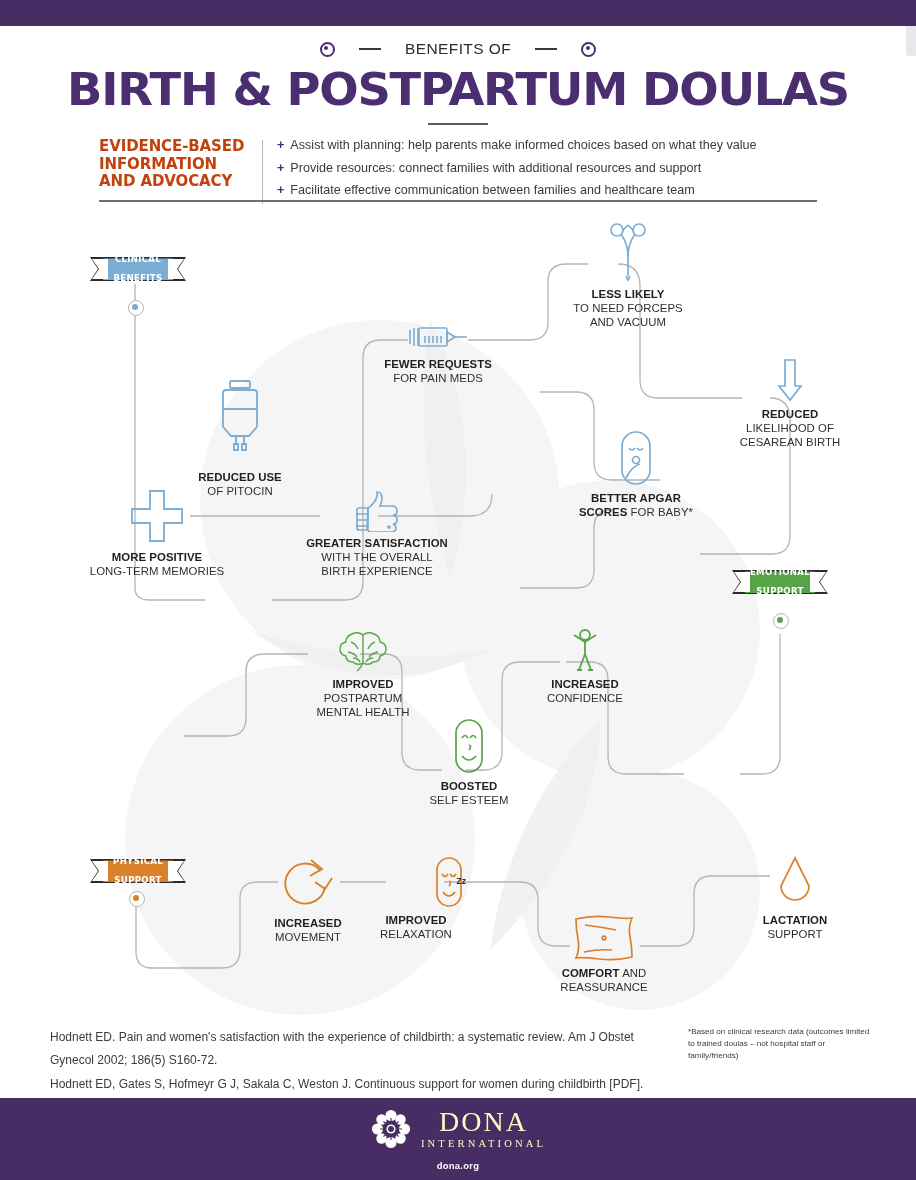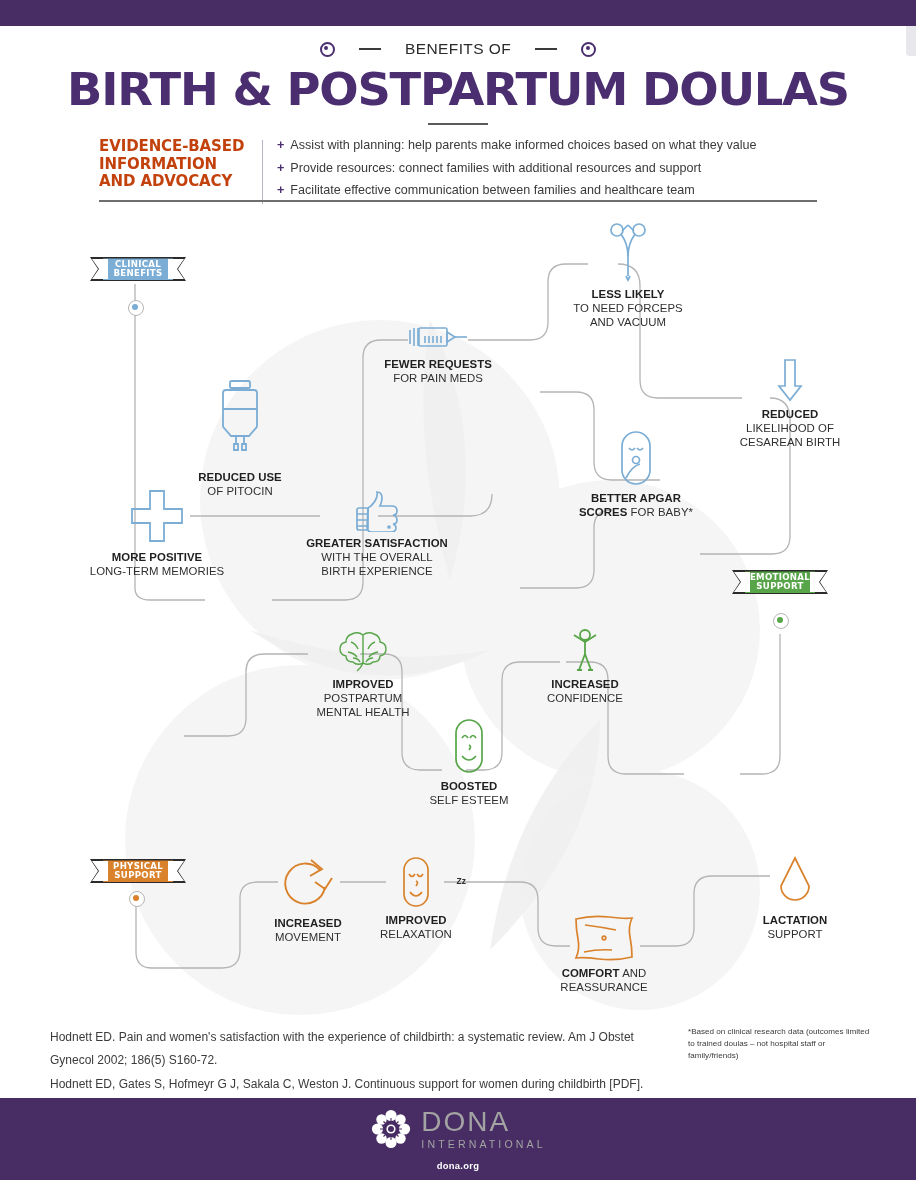--- a/index.html
+++ b/index.html
@@ -52,7 +52,7 @@
   
   .ribbon{position:absolute;z-index:4;width:100px;height:28px;}
   .ribbon .rtext{position:absolute;left:0;top:0;width:100px;height:28px;
-    display:flex;flex-direction:column;align-items:center;justify-content:center;
+    display:flex;flex-direction:column;align-items:center;justify-content:space-between;
     color:#fff;font-weight:bold;font-size:8.6px;line-height:1.1;letter-spacing:.3px;
     font-family:"DejaVu Sans", sans-serif;text-align:center;}
 

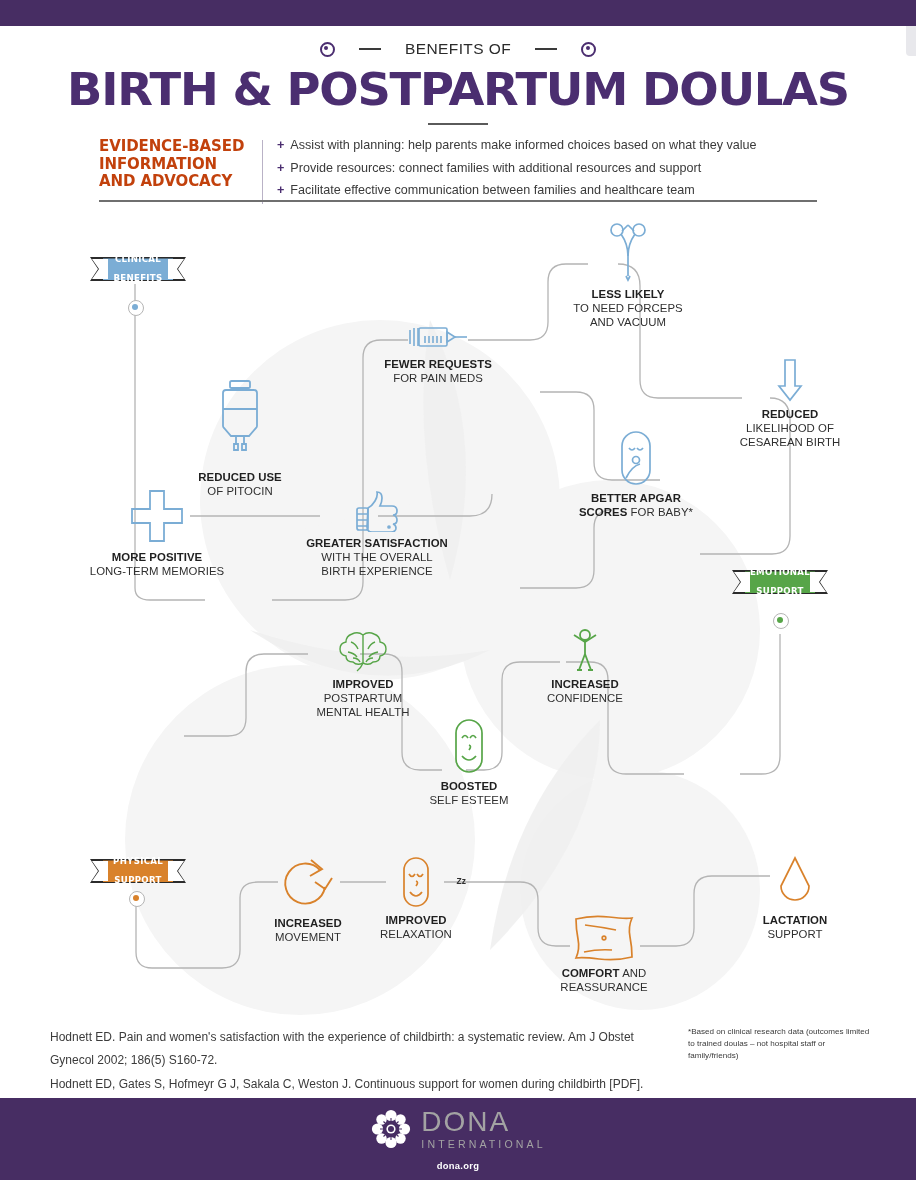--- a/index.html
+++ b/index.html
@@ -387,7 +387,7 @@
   </div>
 
   <div class="node" style="left:368px;top:856px;width:96px;">
-    <div class="ico" style="position:relative;">
+    <div class="ico" style="position:relative;justify-content:flex-end;">
       <svg width="30" height="52" viewBox="0 0 30 52" fill="none" stroke="#d9822b" stroke-width="1.7">
         <rect x="3" y="2" width="24" height="48" rx="12"></rect>
         <path d="M8 18 q3 5 6 0 M16 18 q3 5 6 0"></path>

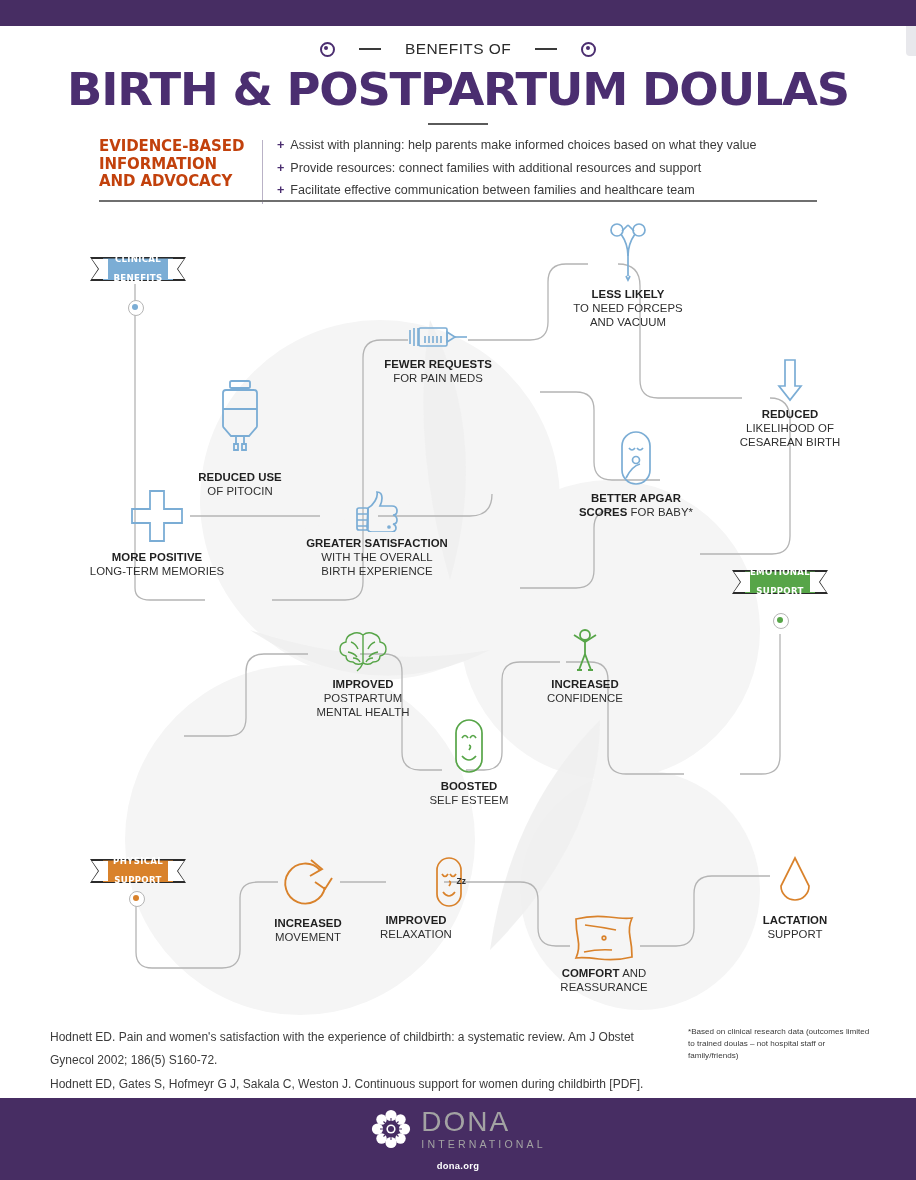--- a/index.html
+++ b/index.html
@@ -70,7 +70,7 @@
   
   .footer{position:absolute;left:0;top:1098px;width:916px;height:82px;background:#472d63;z-index:3;}
   .logo-wrap{position:absolute;left:0;top:10px;width:916px;display:flex;align-items:center;justify-content:center;gap:9px;}
-  .logo-text{color:#a3a3a3;text-align:left;font-family:Liberation Sans, sans-serif;}
+  .logo-text{color:#fef9c3;text-align:center;font-family:Liberation Serif, serif;}
   .logo-main{font-size:28px;letter-spacing:2px;line-height:1;font-weight:normal;}
   .logo-sub{font-size:10.6px;letter-spacing:3.1px;line-height:1.2;margin-top:2px;}
   .logo-url{position:absolute;left:0;top:62px;width:916px;text-align:center;

